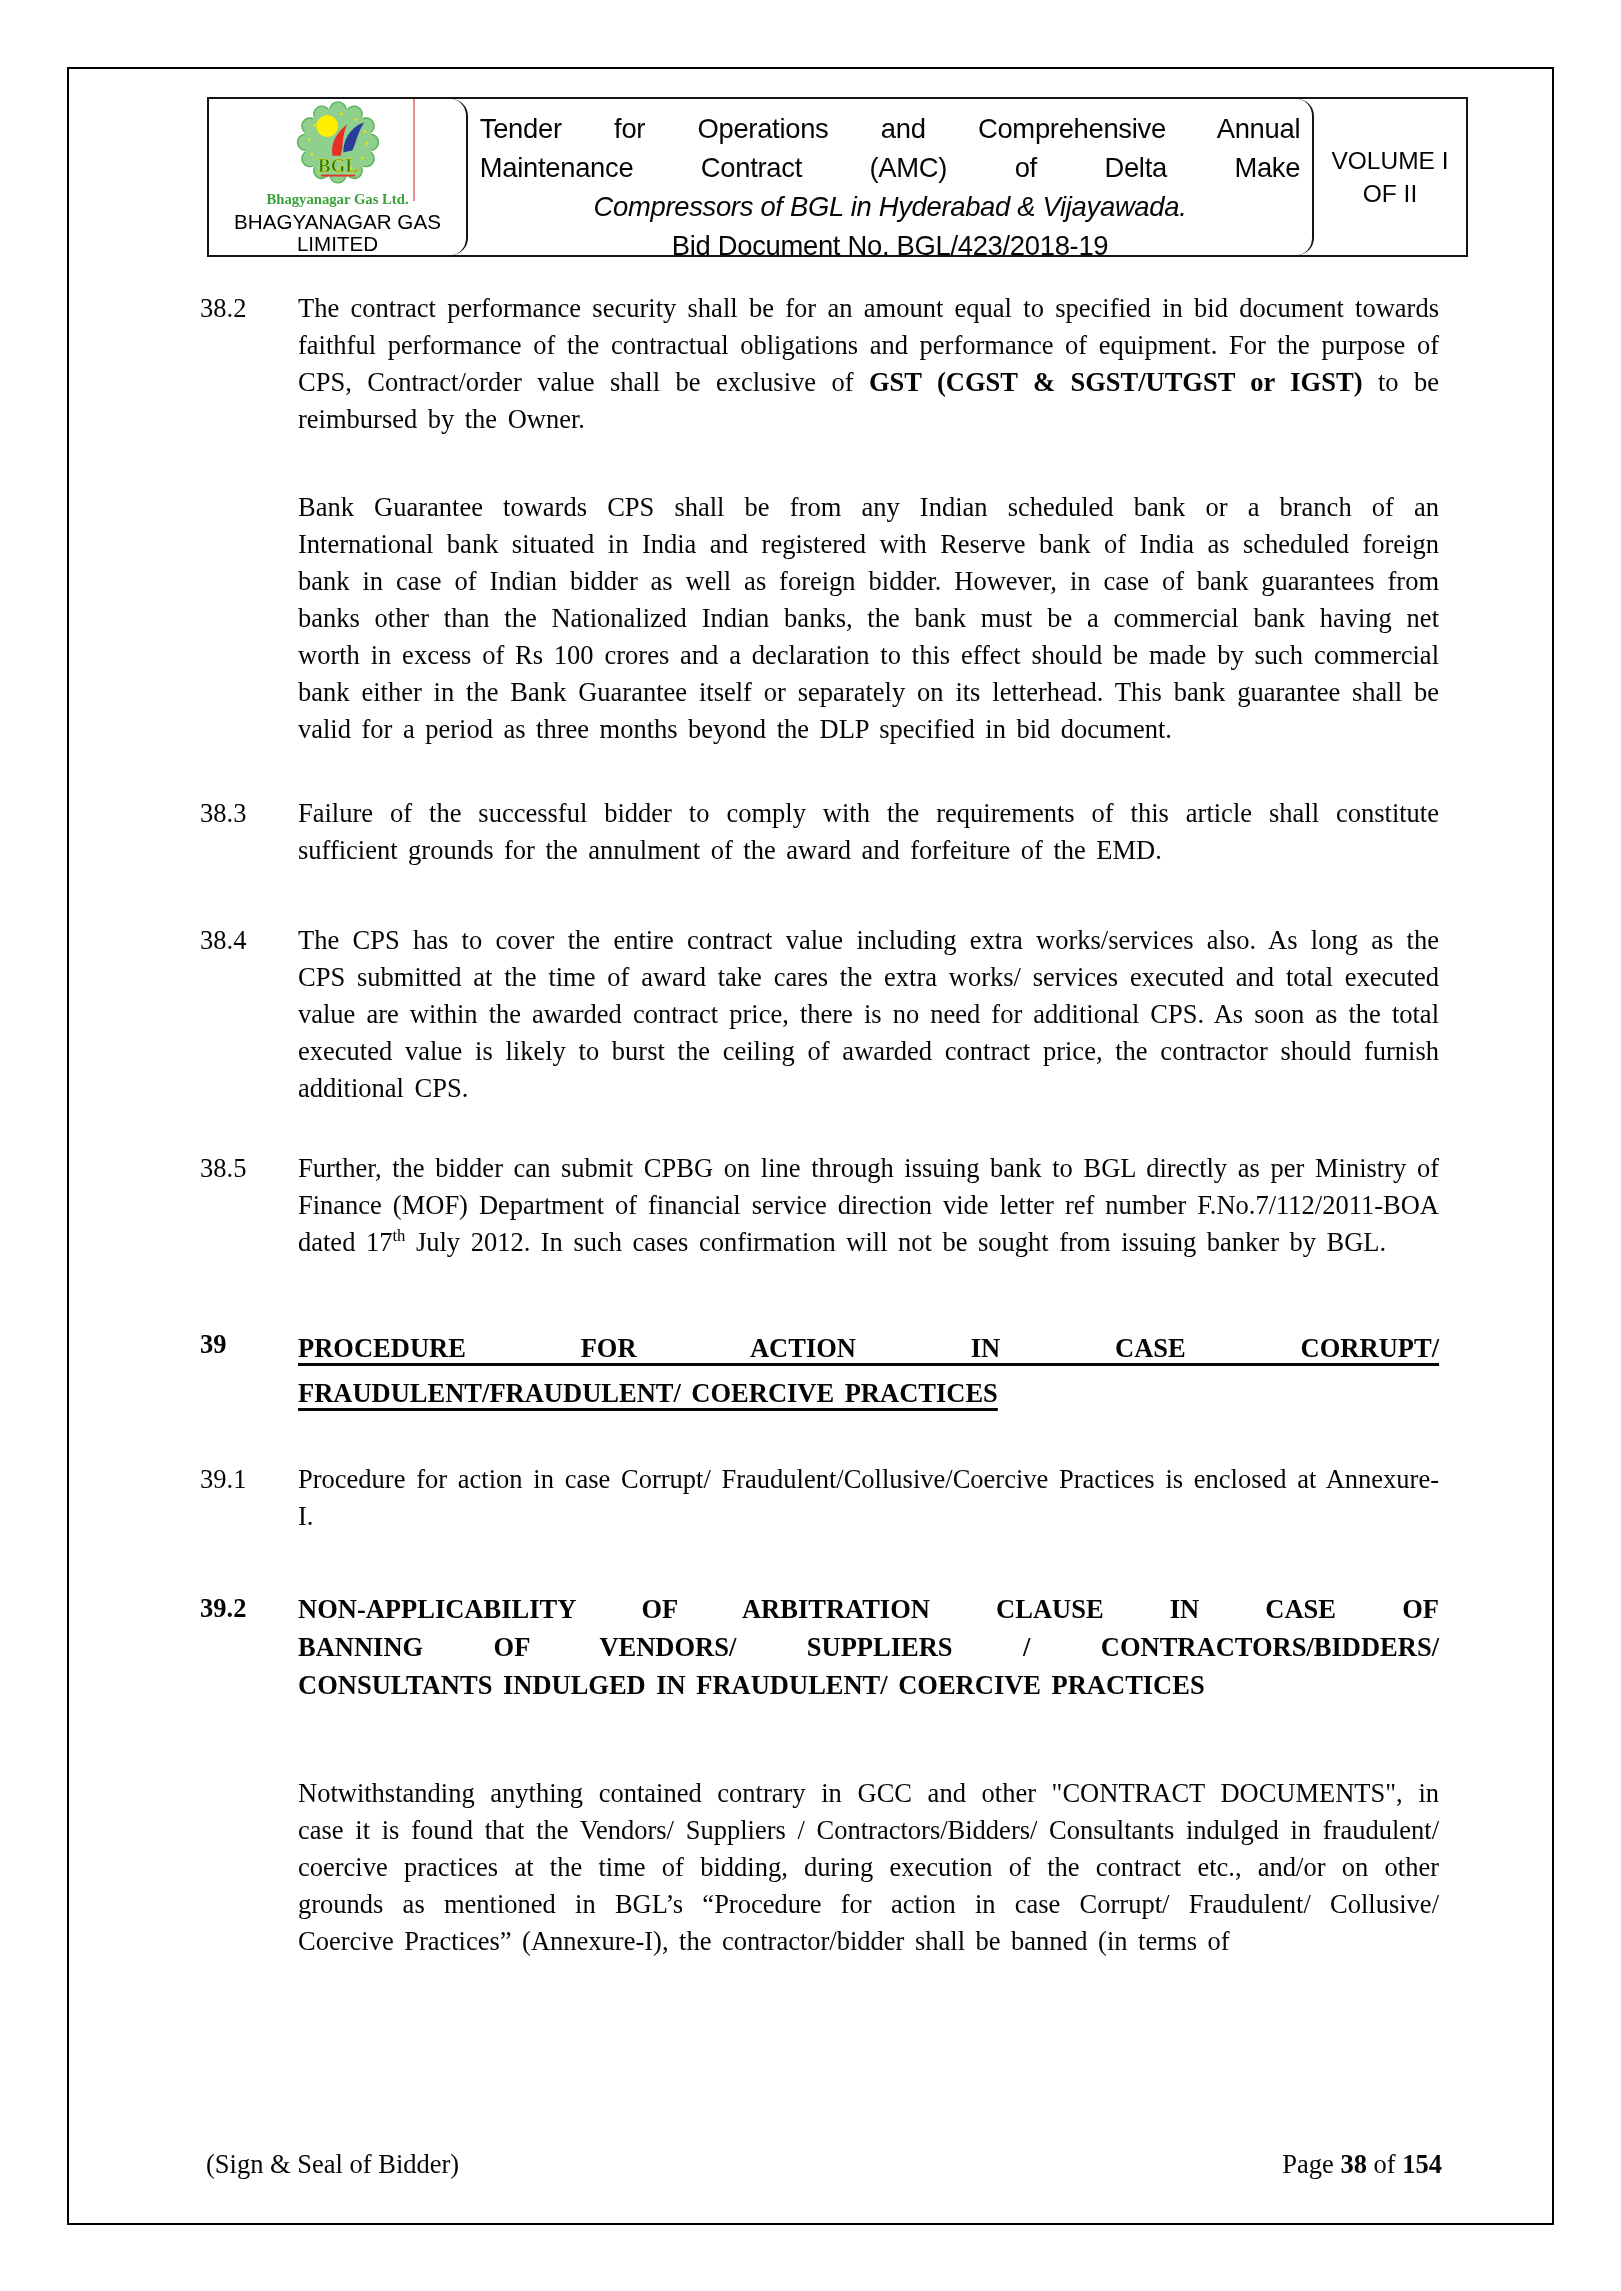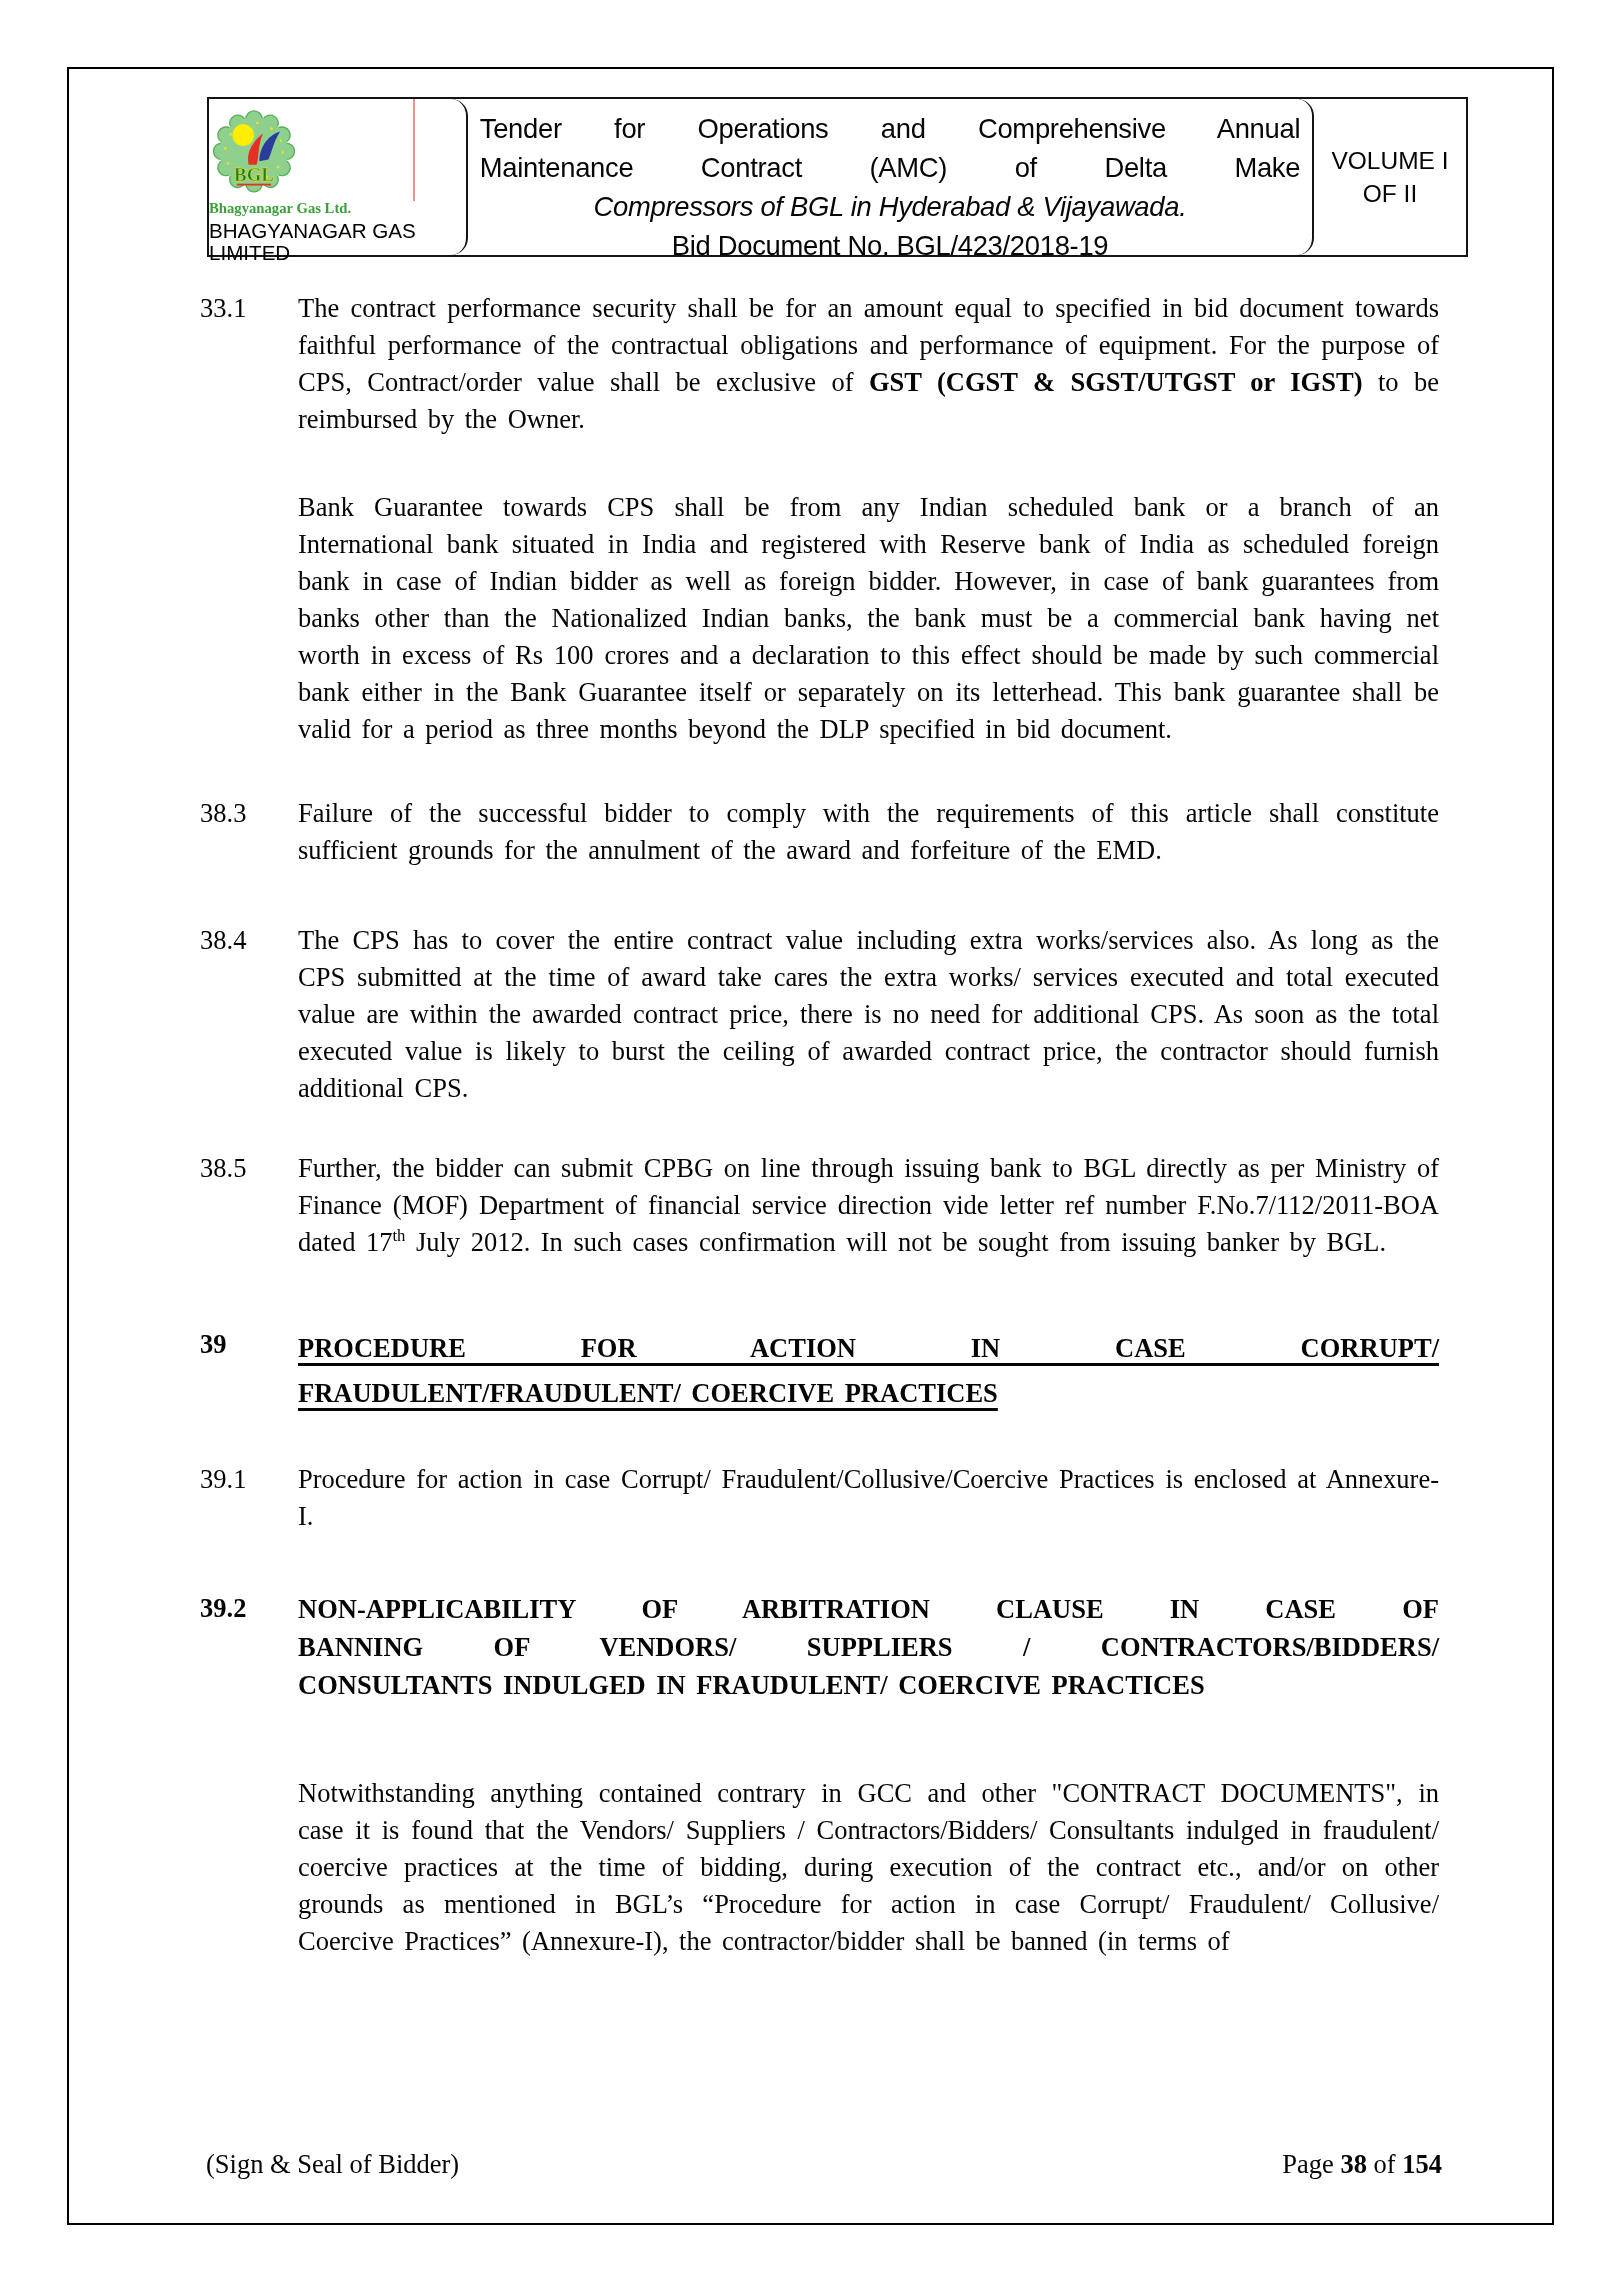--- a/index.html
+++ b/index.html
@@ -19,7 +19,7 @@
   .cell { box-sizing:border-box;border-radius:17px; }
   .cell-logo {
     width:259px; flex:none; border-right:2px solid #141414;
-    position:relative; padding-top:10px;
+    position:relative; text-align:center; padding-top:1px;
   }
   .red-line { position:absolute; left:204px; top:0; width:2px; height:102px; background:#f08f8f; }
   .logo-subtitle {

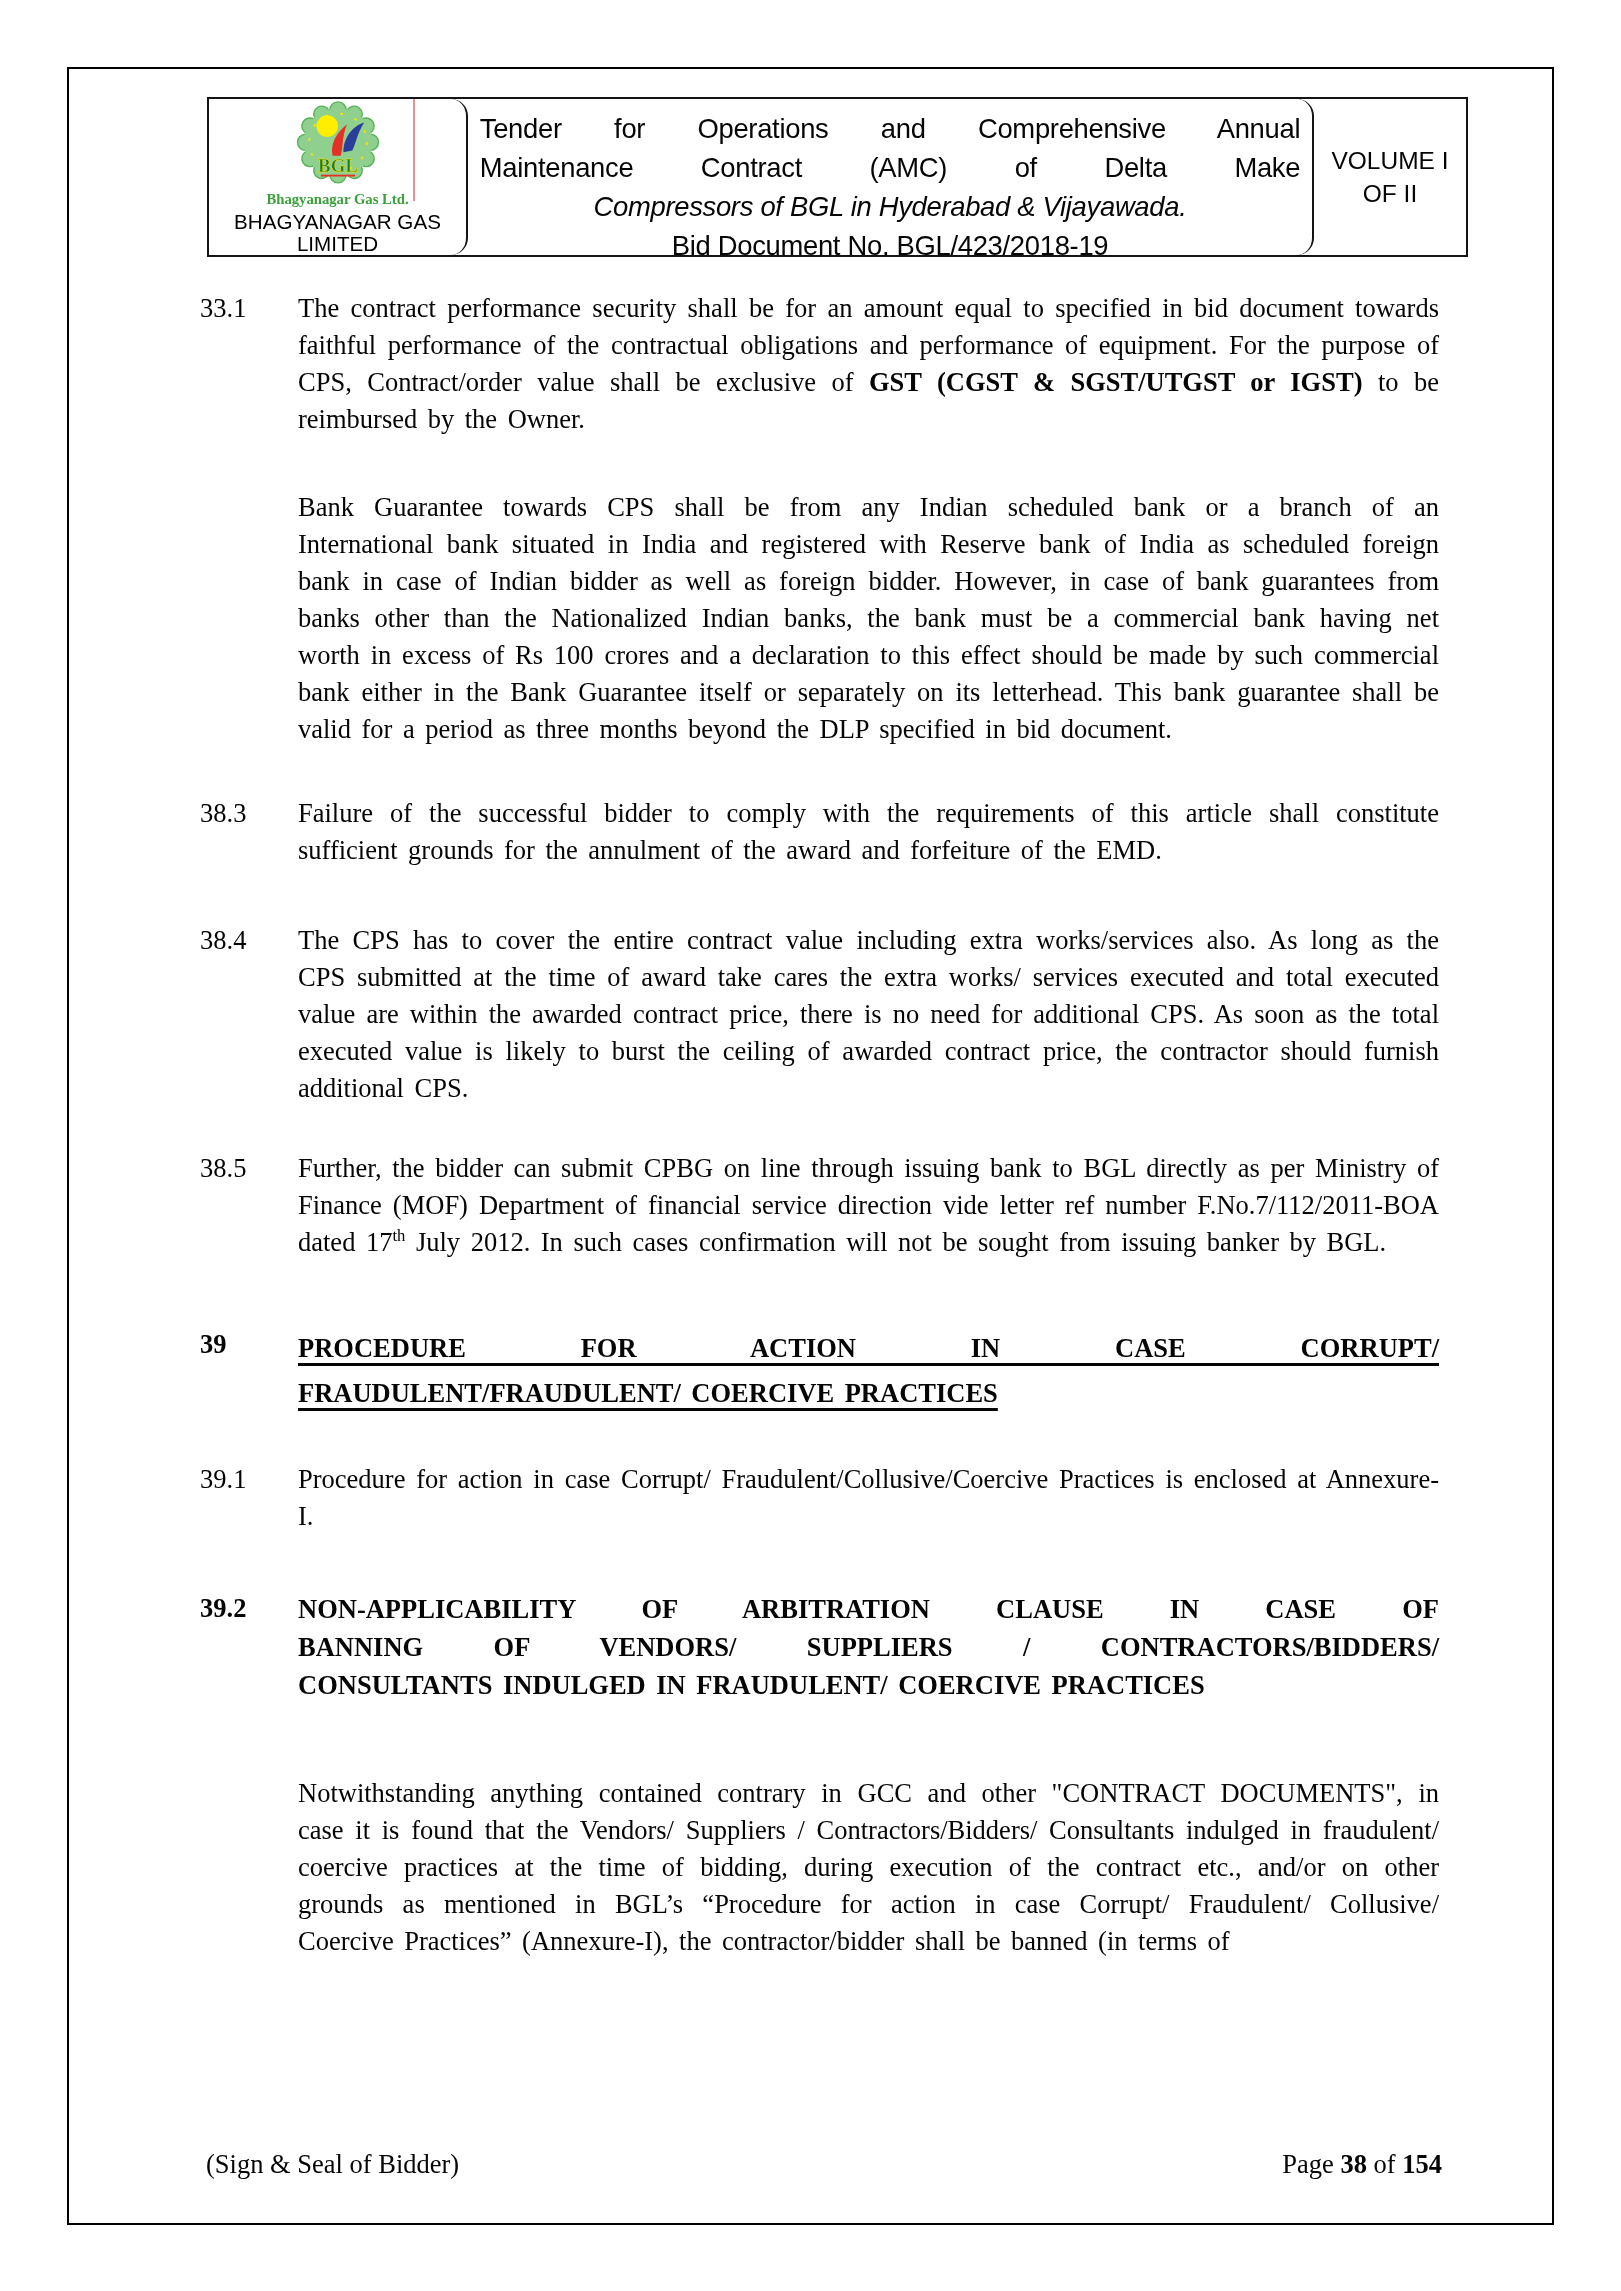--- a/index.html
+++ b/index.html
@@ -127,7 +127,7 @@
     <div class="content">
 
       <div class="sec m-s382">
-        <div class="num">33.1</div>
+        <div class="num">38.2</div>
         <div class="bodytext"><span>The contract performance security shall be for an amount equal to specified in bid document  towards faithful performance of the contractual obligations and performance of equipment. For the purpose of CPS, Contract/order value shall be exclusive of </span><span class="bold">GST (CGST &amp; SGST/UTGST or IGST)</span><span> to be reimbursed by the Owner.</span></div>
       </div>
 

